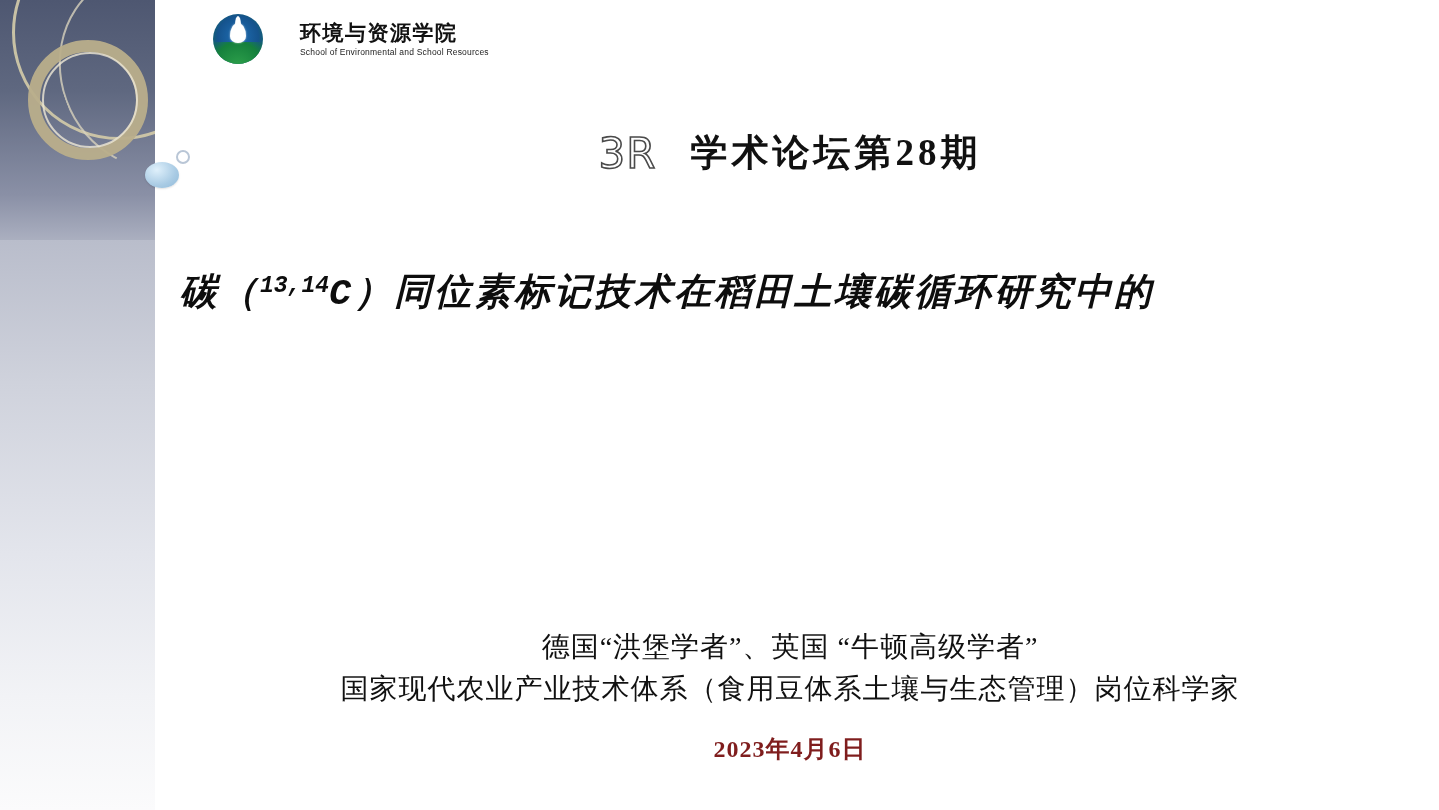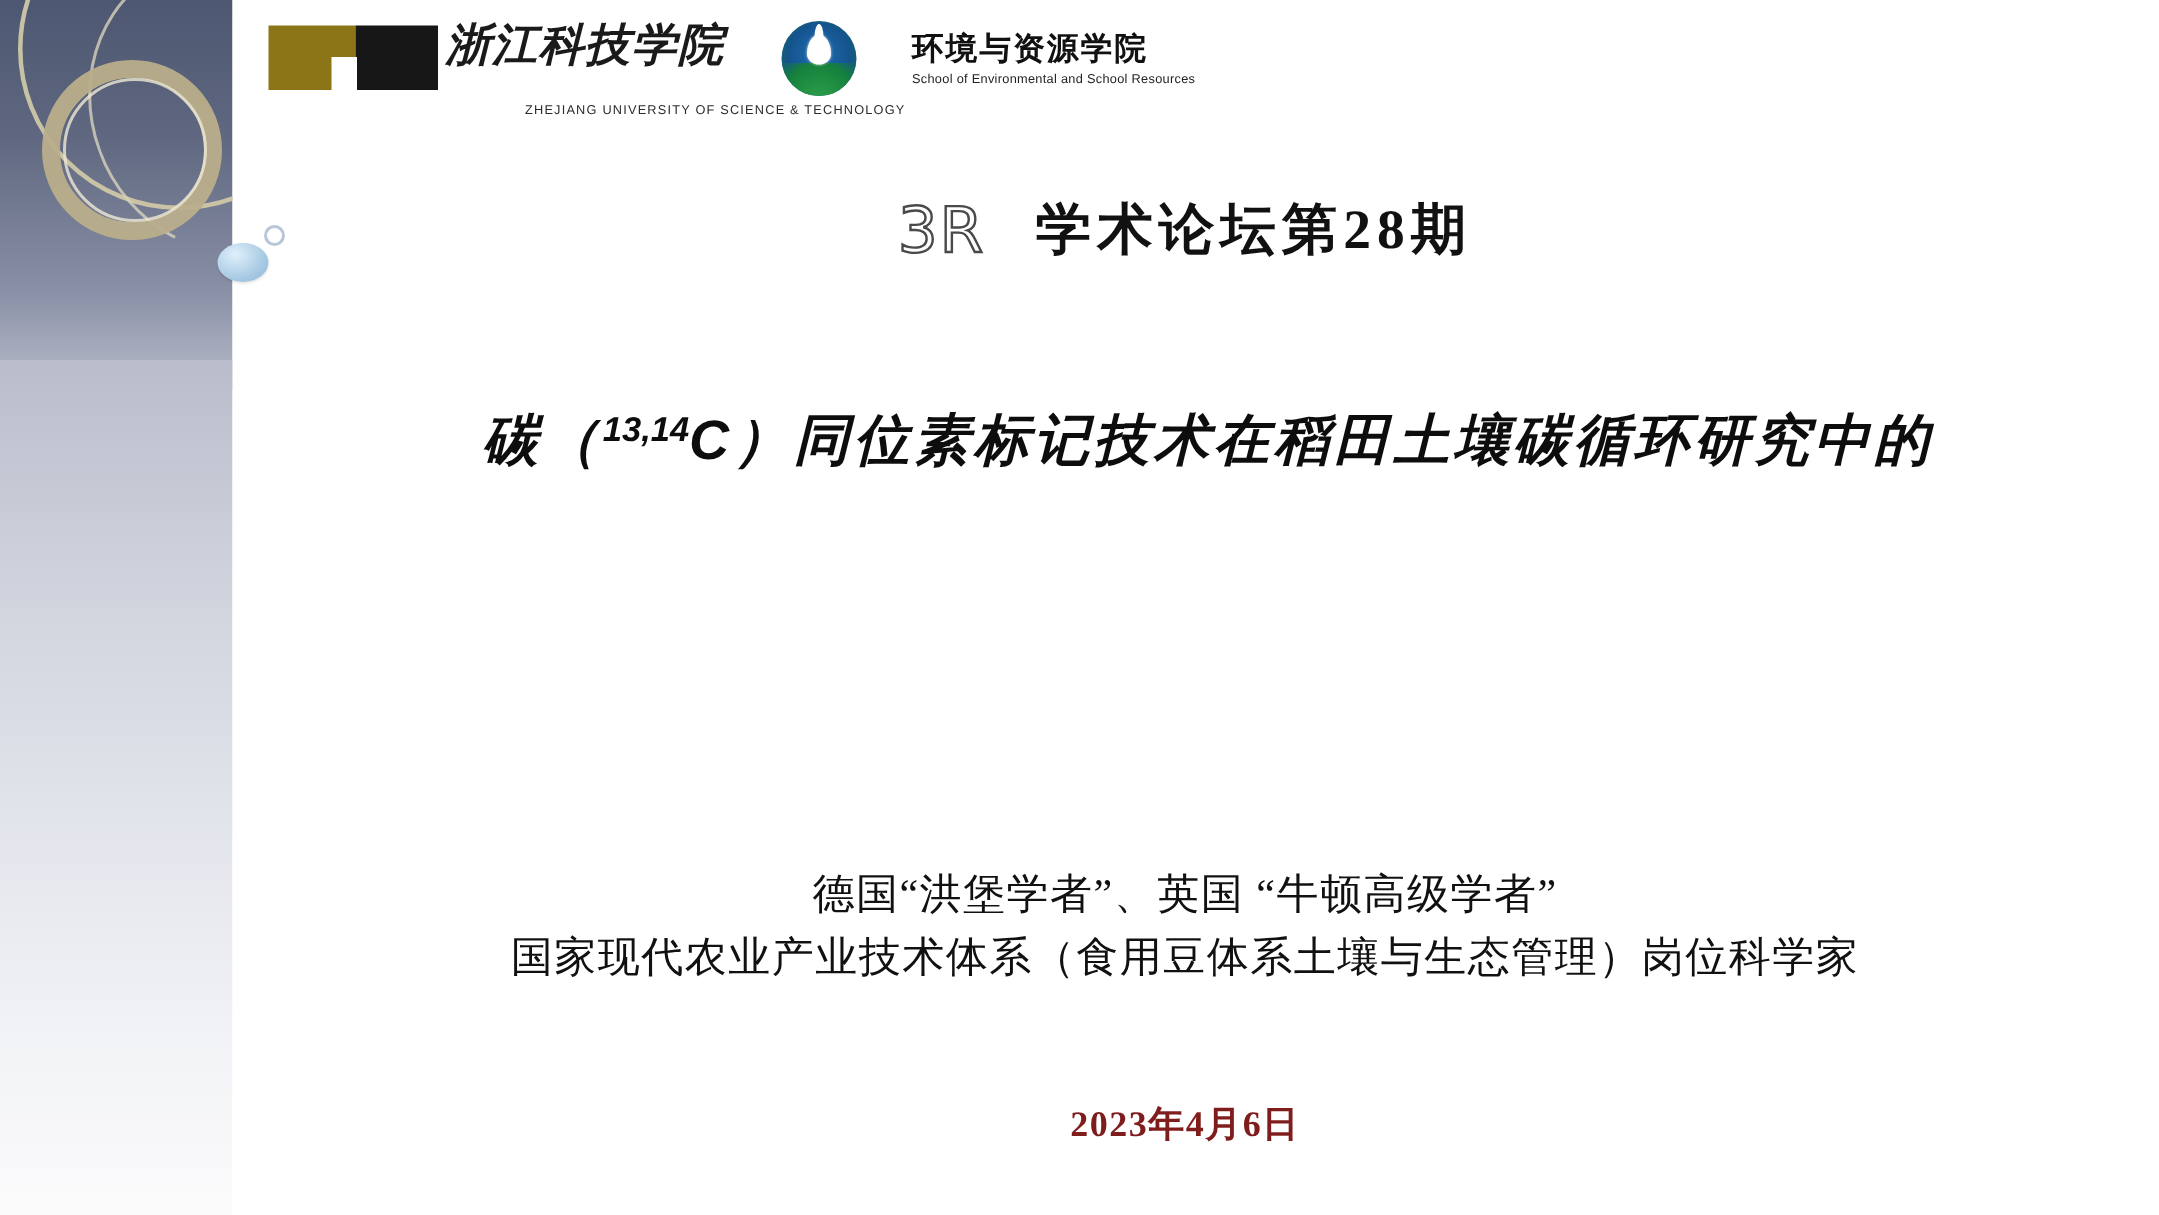--- a/index.html
+++ b/index.html
@@ -363,15 +363,6 @@
 
   <div class="logos">
 
-    <div class="logo-zust">
-      <div class="zust-mark">
-        <div class="zust-sq-gold"></div>
-        <div class="zust-sq-black"></div>
-        <div class="zust-notch"></div>
-      </div>
-      <div class="zust-cn">浙江科技学院</div>
-      <div class="zust-en">ZHEJIANG UNIVERSITY OF SCIENCE &amp; TECHNOLOGY</div>
-    </div>
 
     <div class="logo-senr">
       <div class="senr-badge">

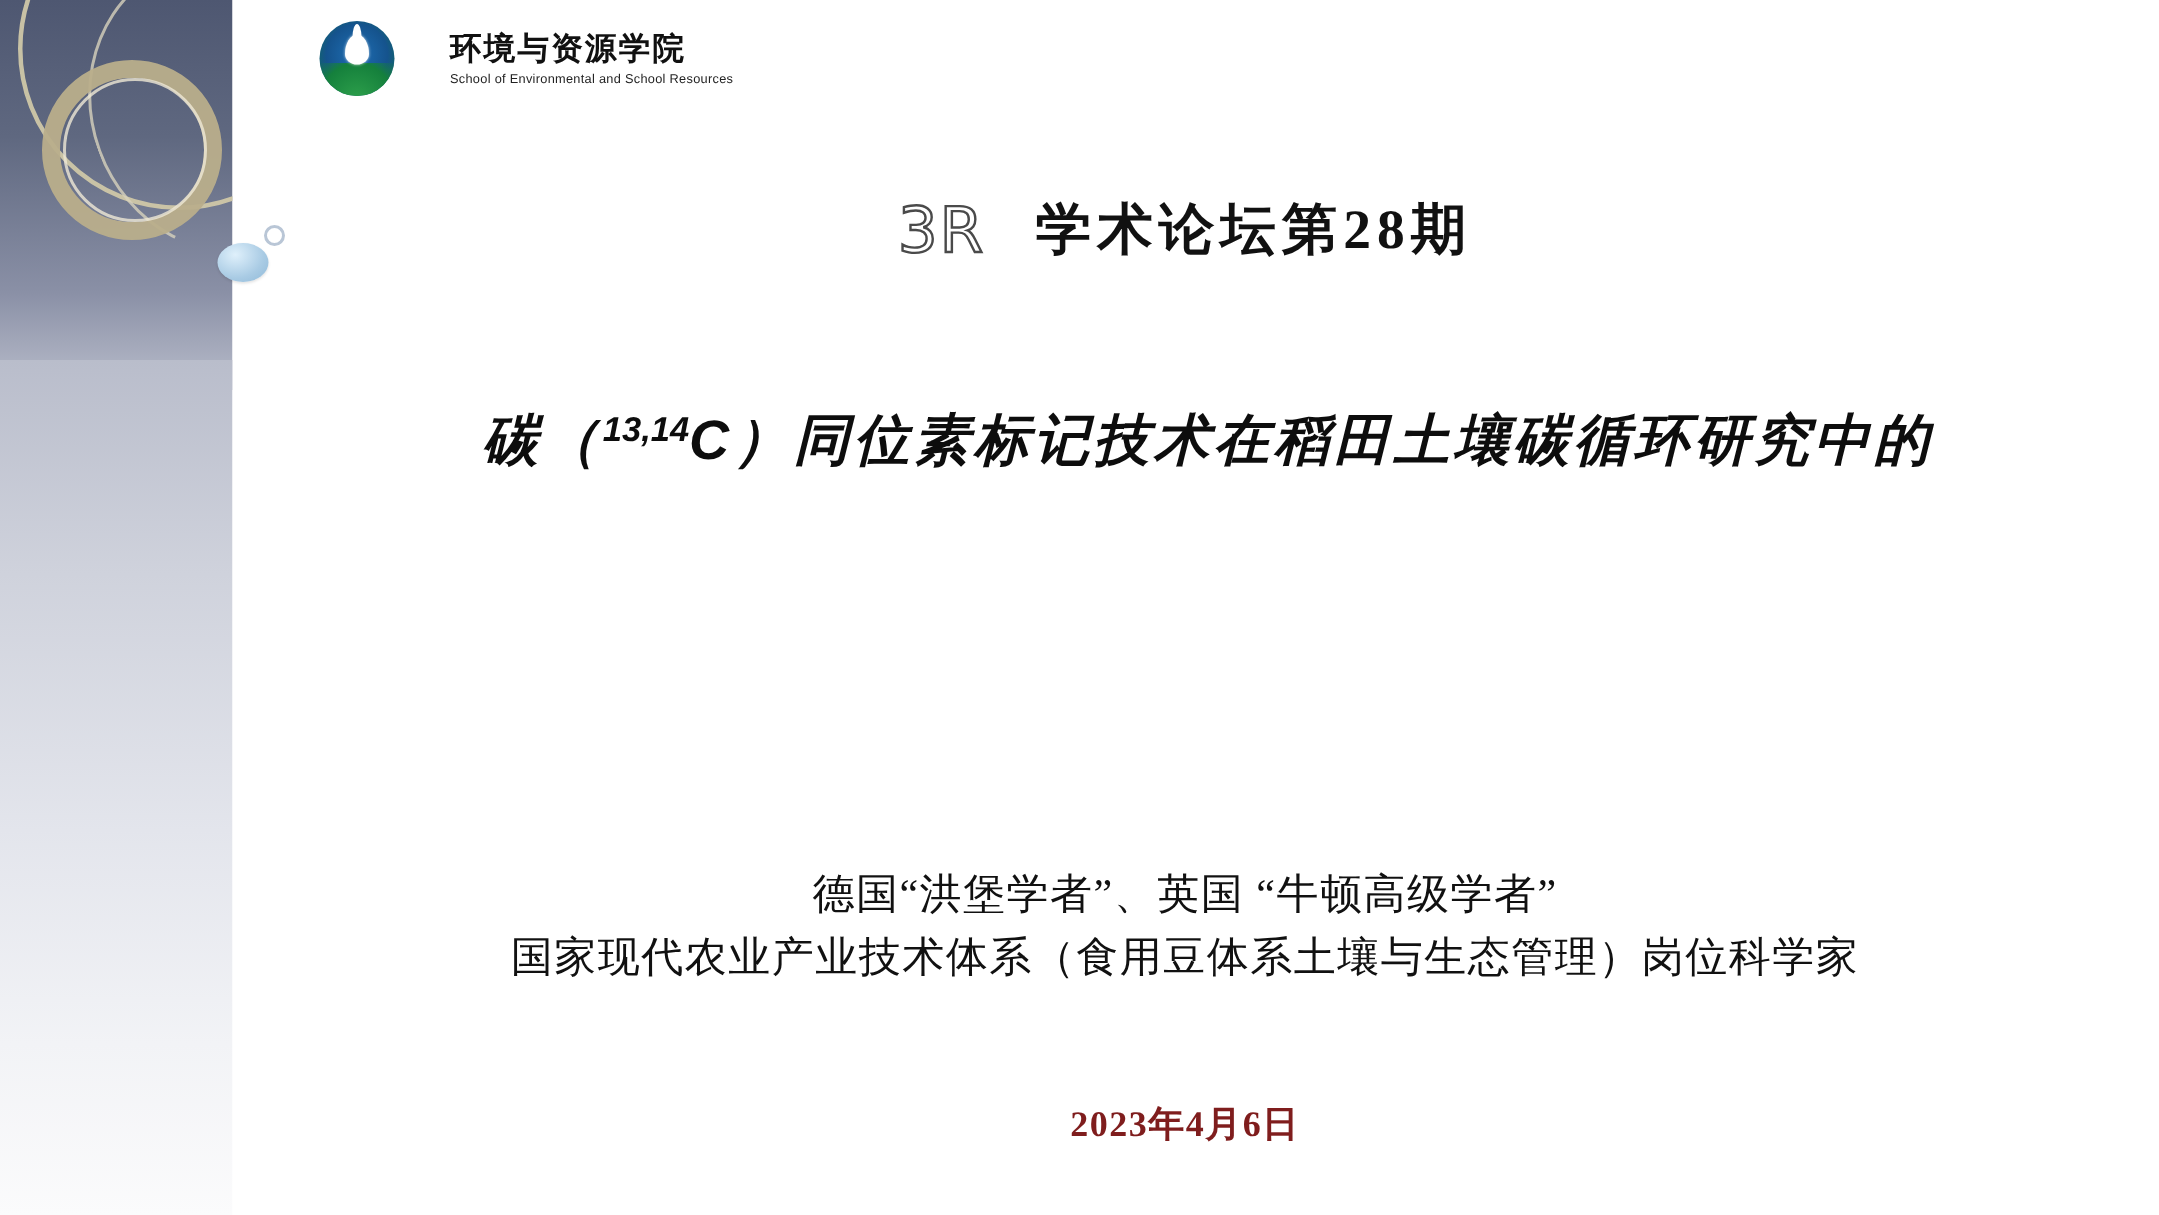--- a/index.html
+++ b/index.html
@@ -285,11 +285,11 @@
 
   .main-title {
     position: absolute;
-    left: 198px;
+    left: 180px;
     top: 258px;
     width: 1215px;
-    text-align: center;
-    font-family: Liberation Sans, sans-serif;
+    text-align: left;
+    font-family: Liberation Mono, monospace;
     font-weight: bold;
     font-style: italic;
     font-size: 37px;

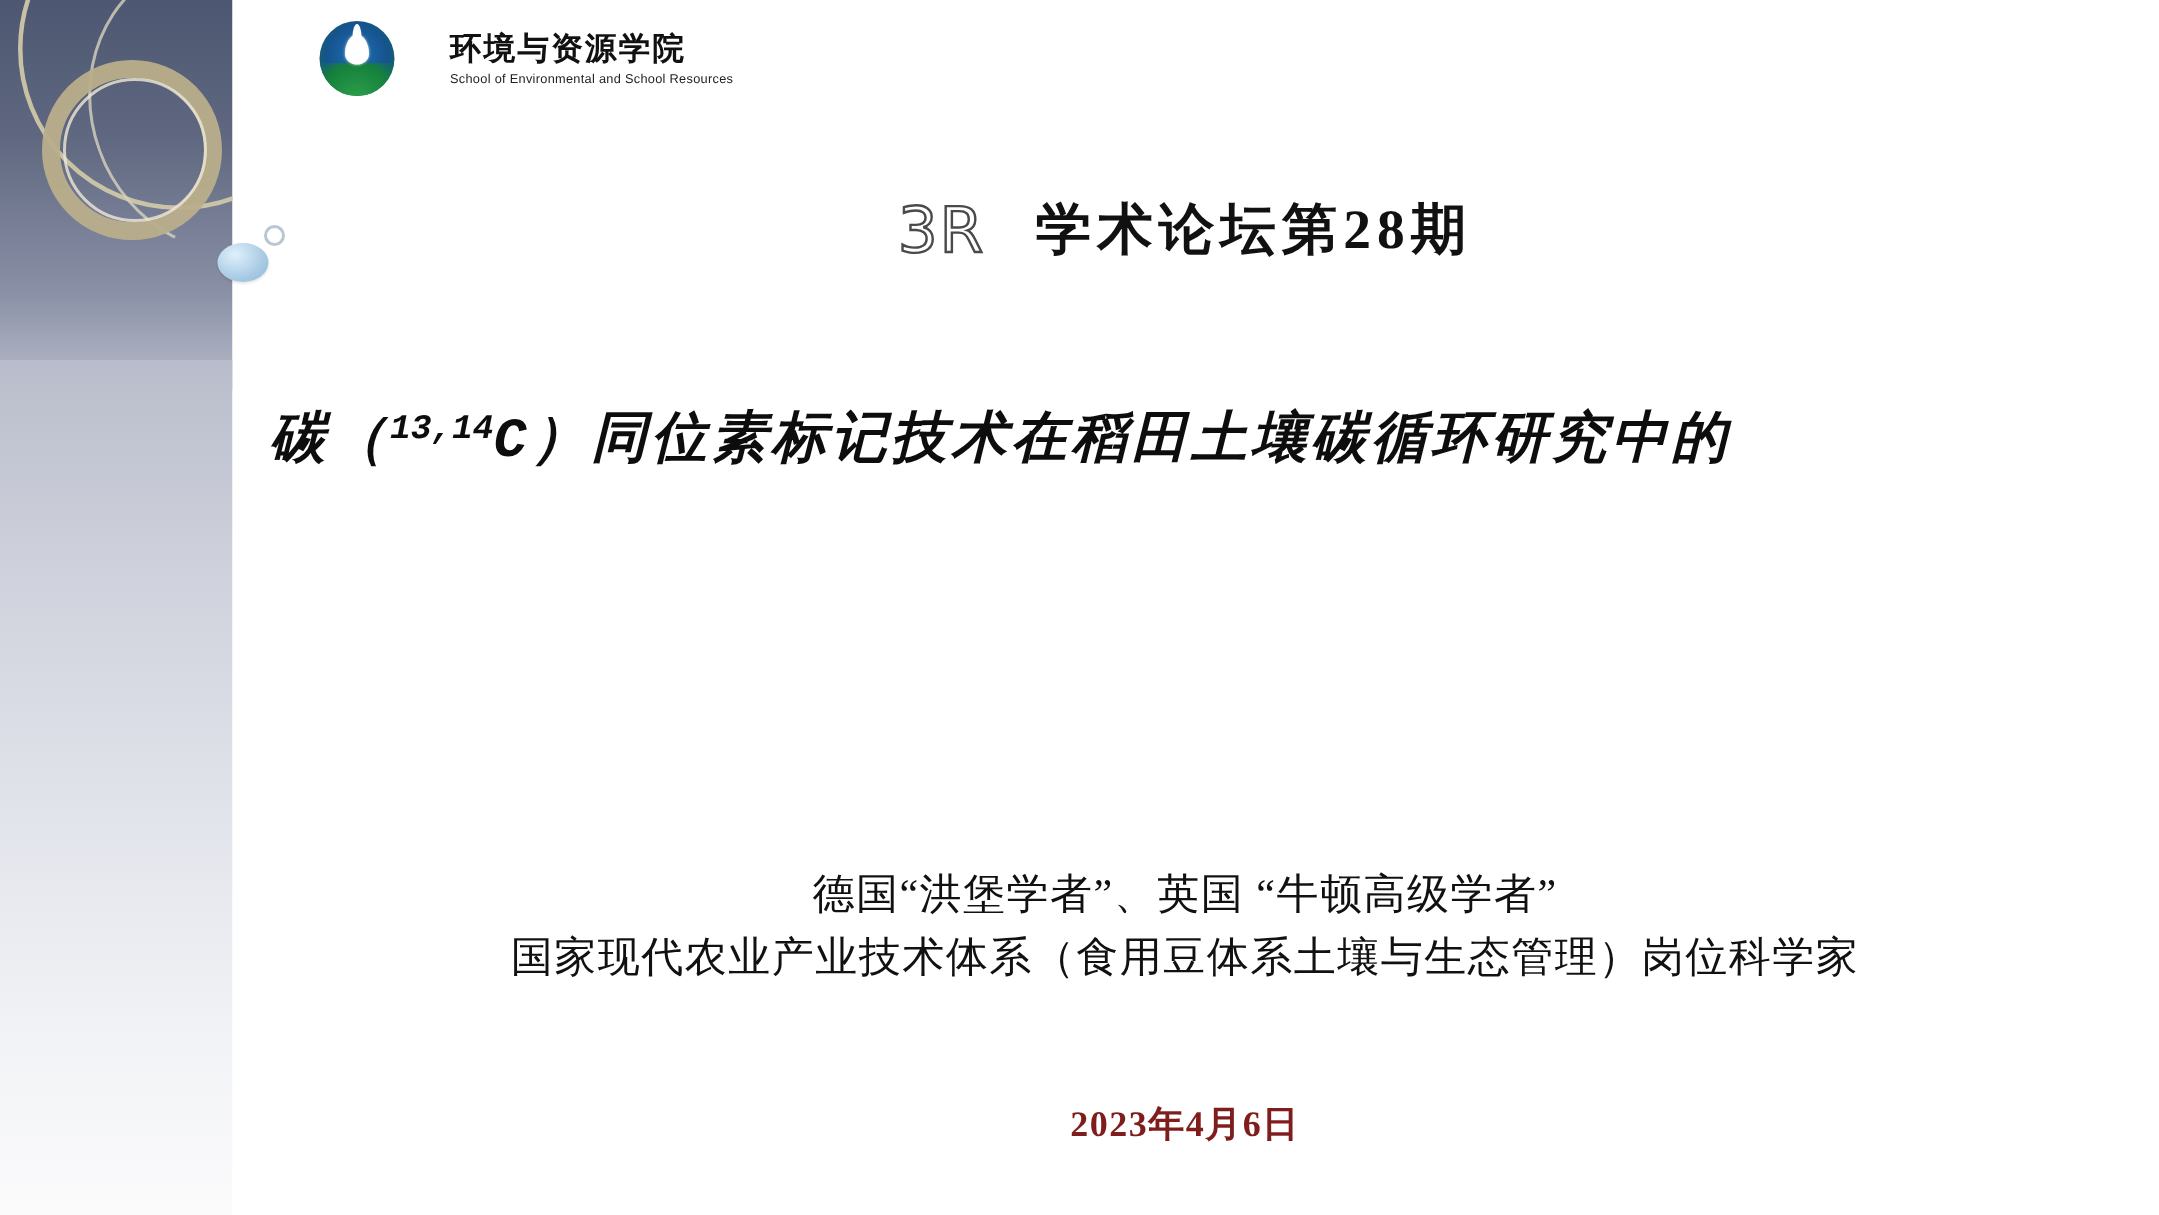--- a/index.html
+++ b/index.html
@@ -322,7 +322,7 @@
   .affil {
     position: absolute;
     left: 175px;
-    top: 576px;
+    top: 626px;
     width: 1230px;
     text-align: center;
     font-family: "Liberation Serif", serif;

